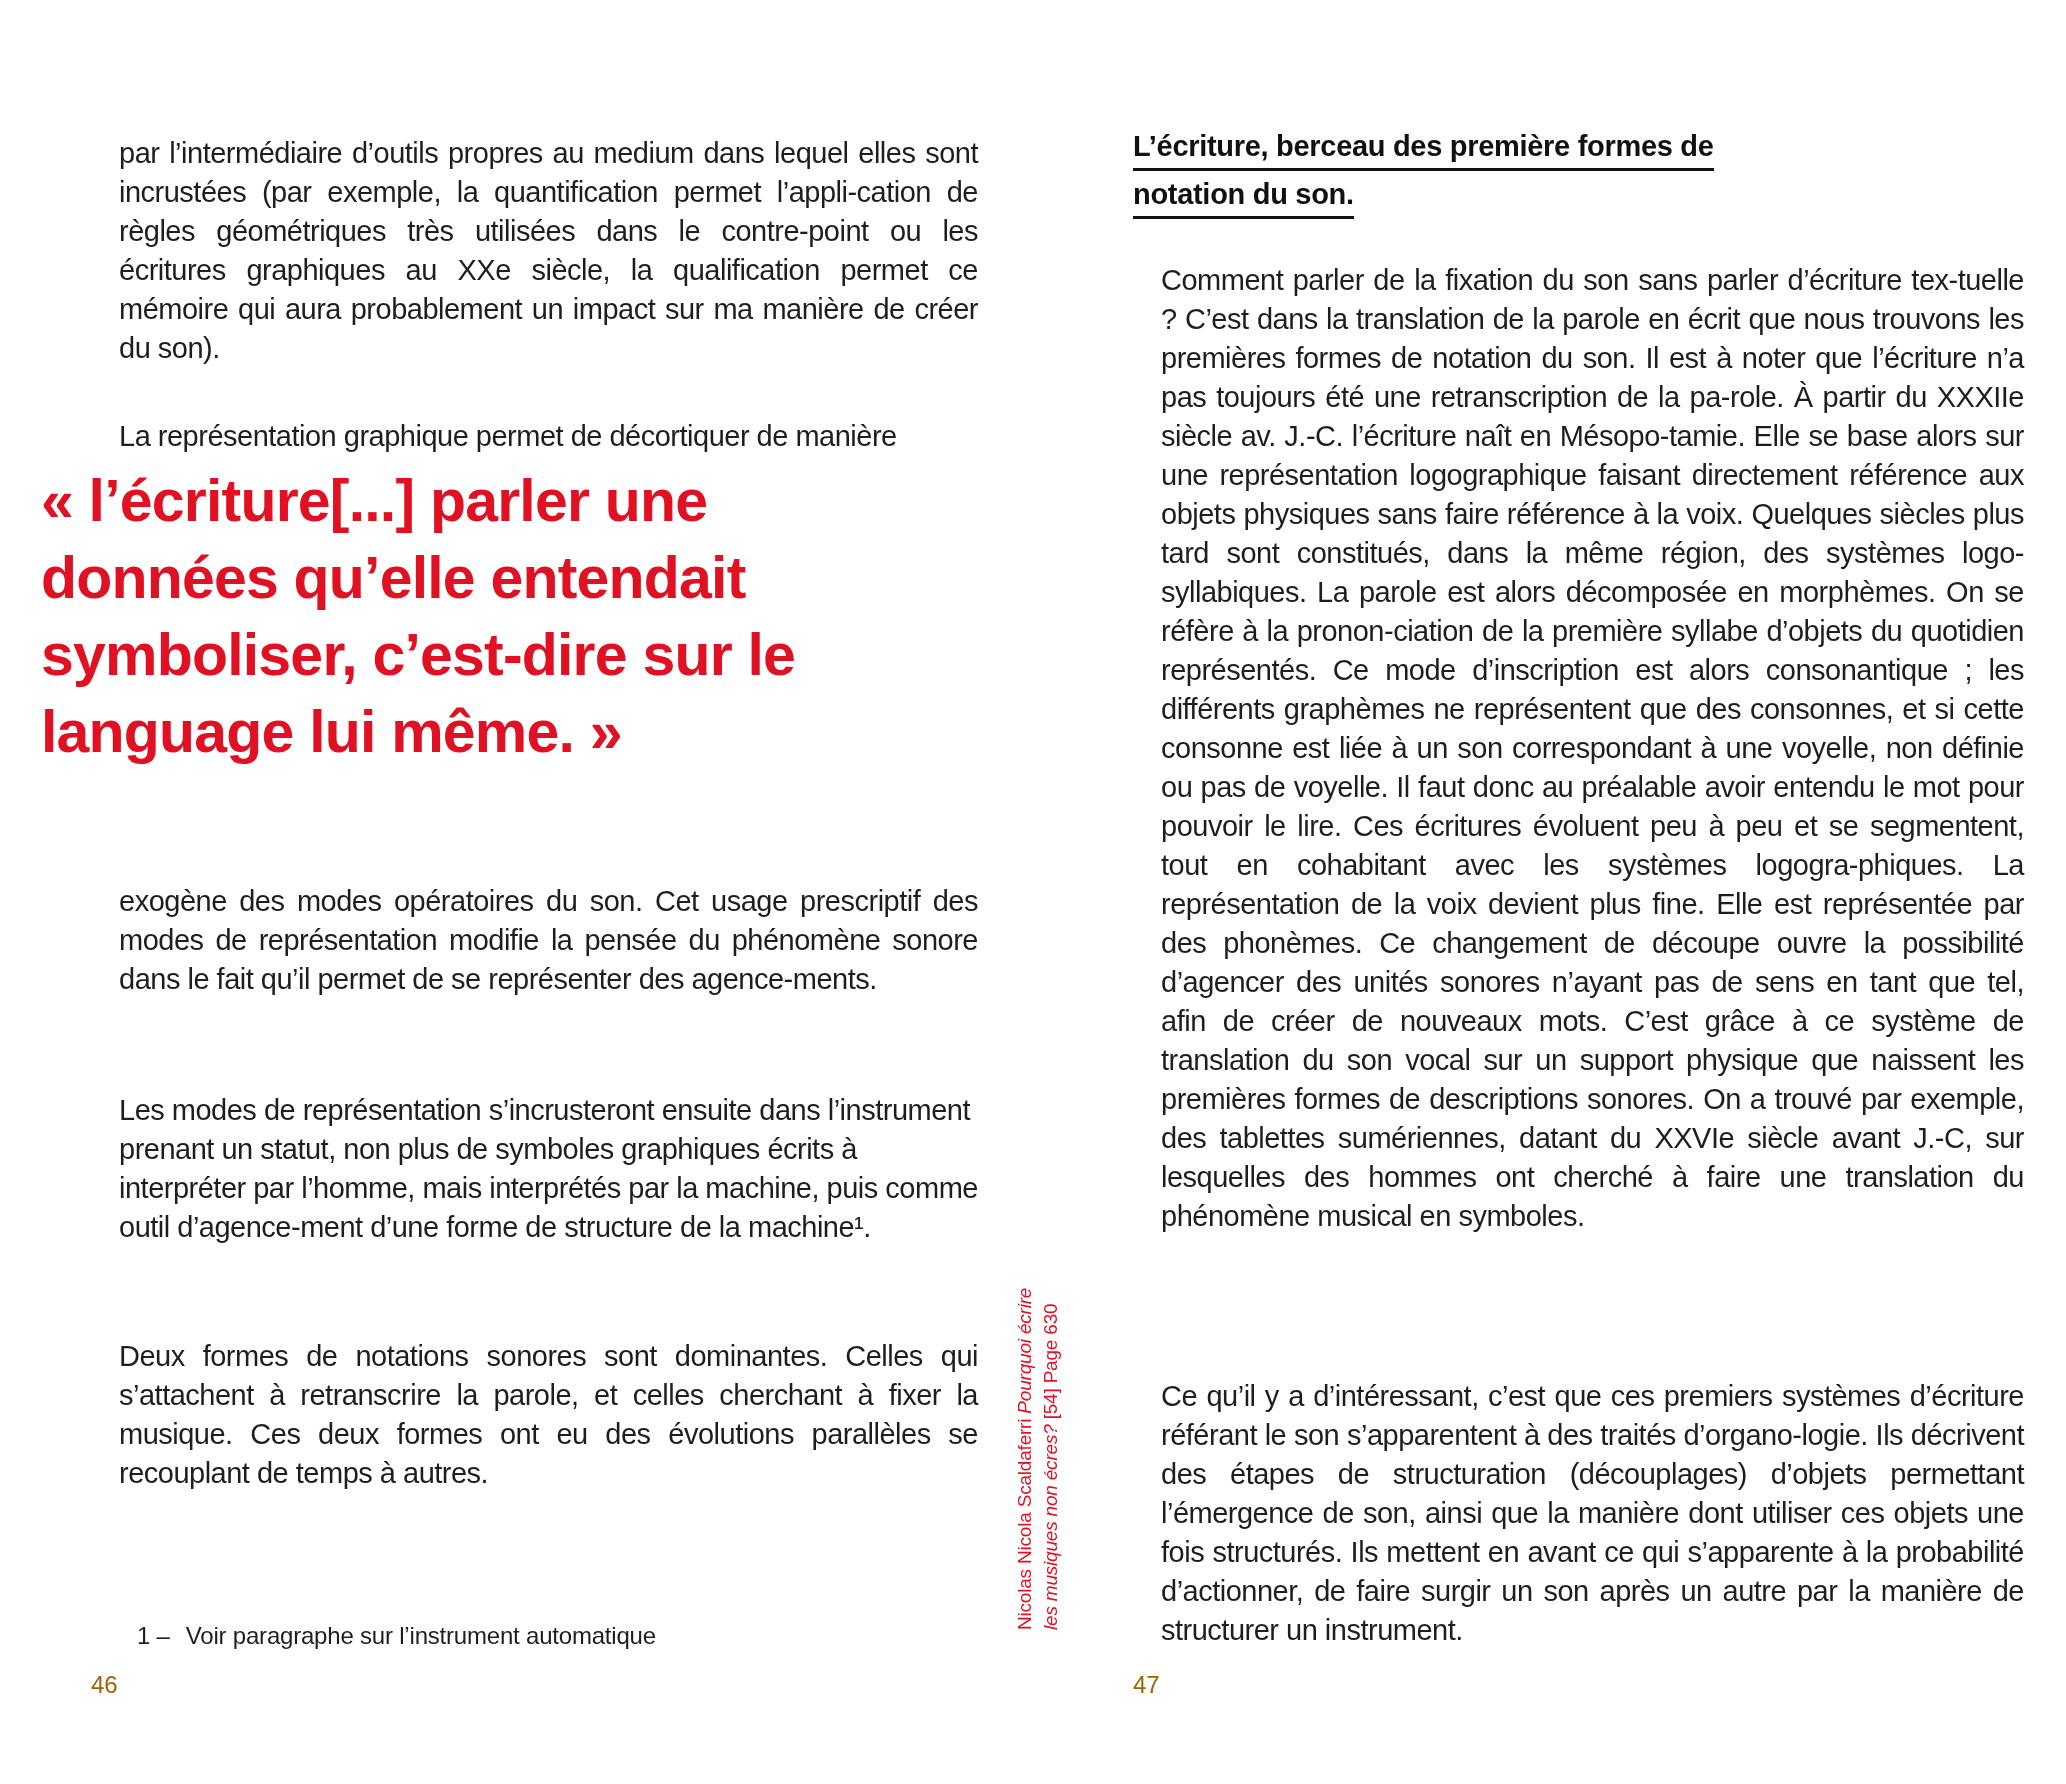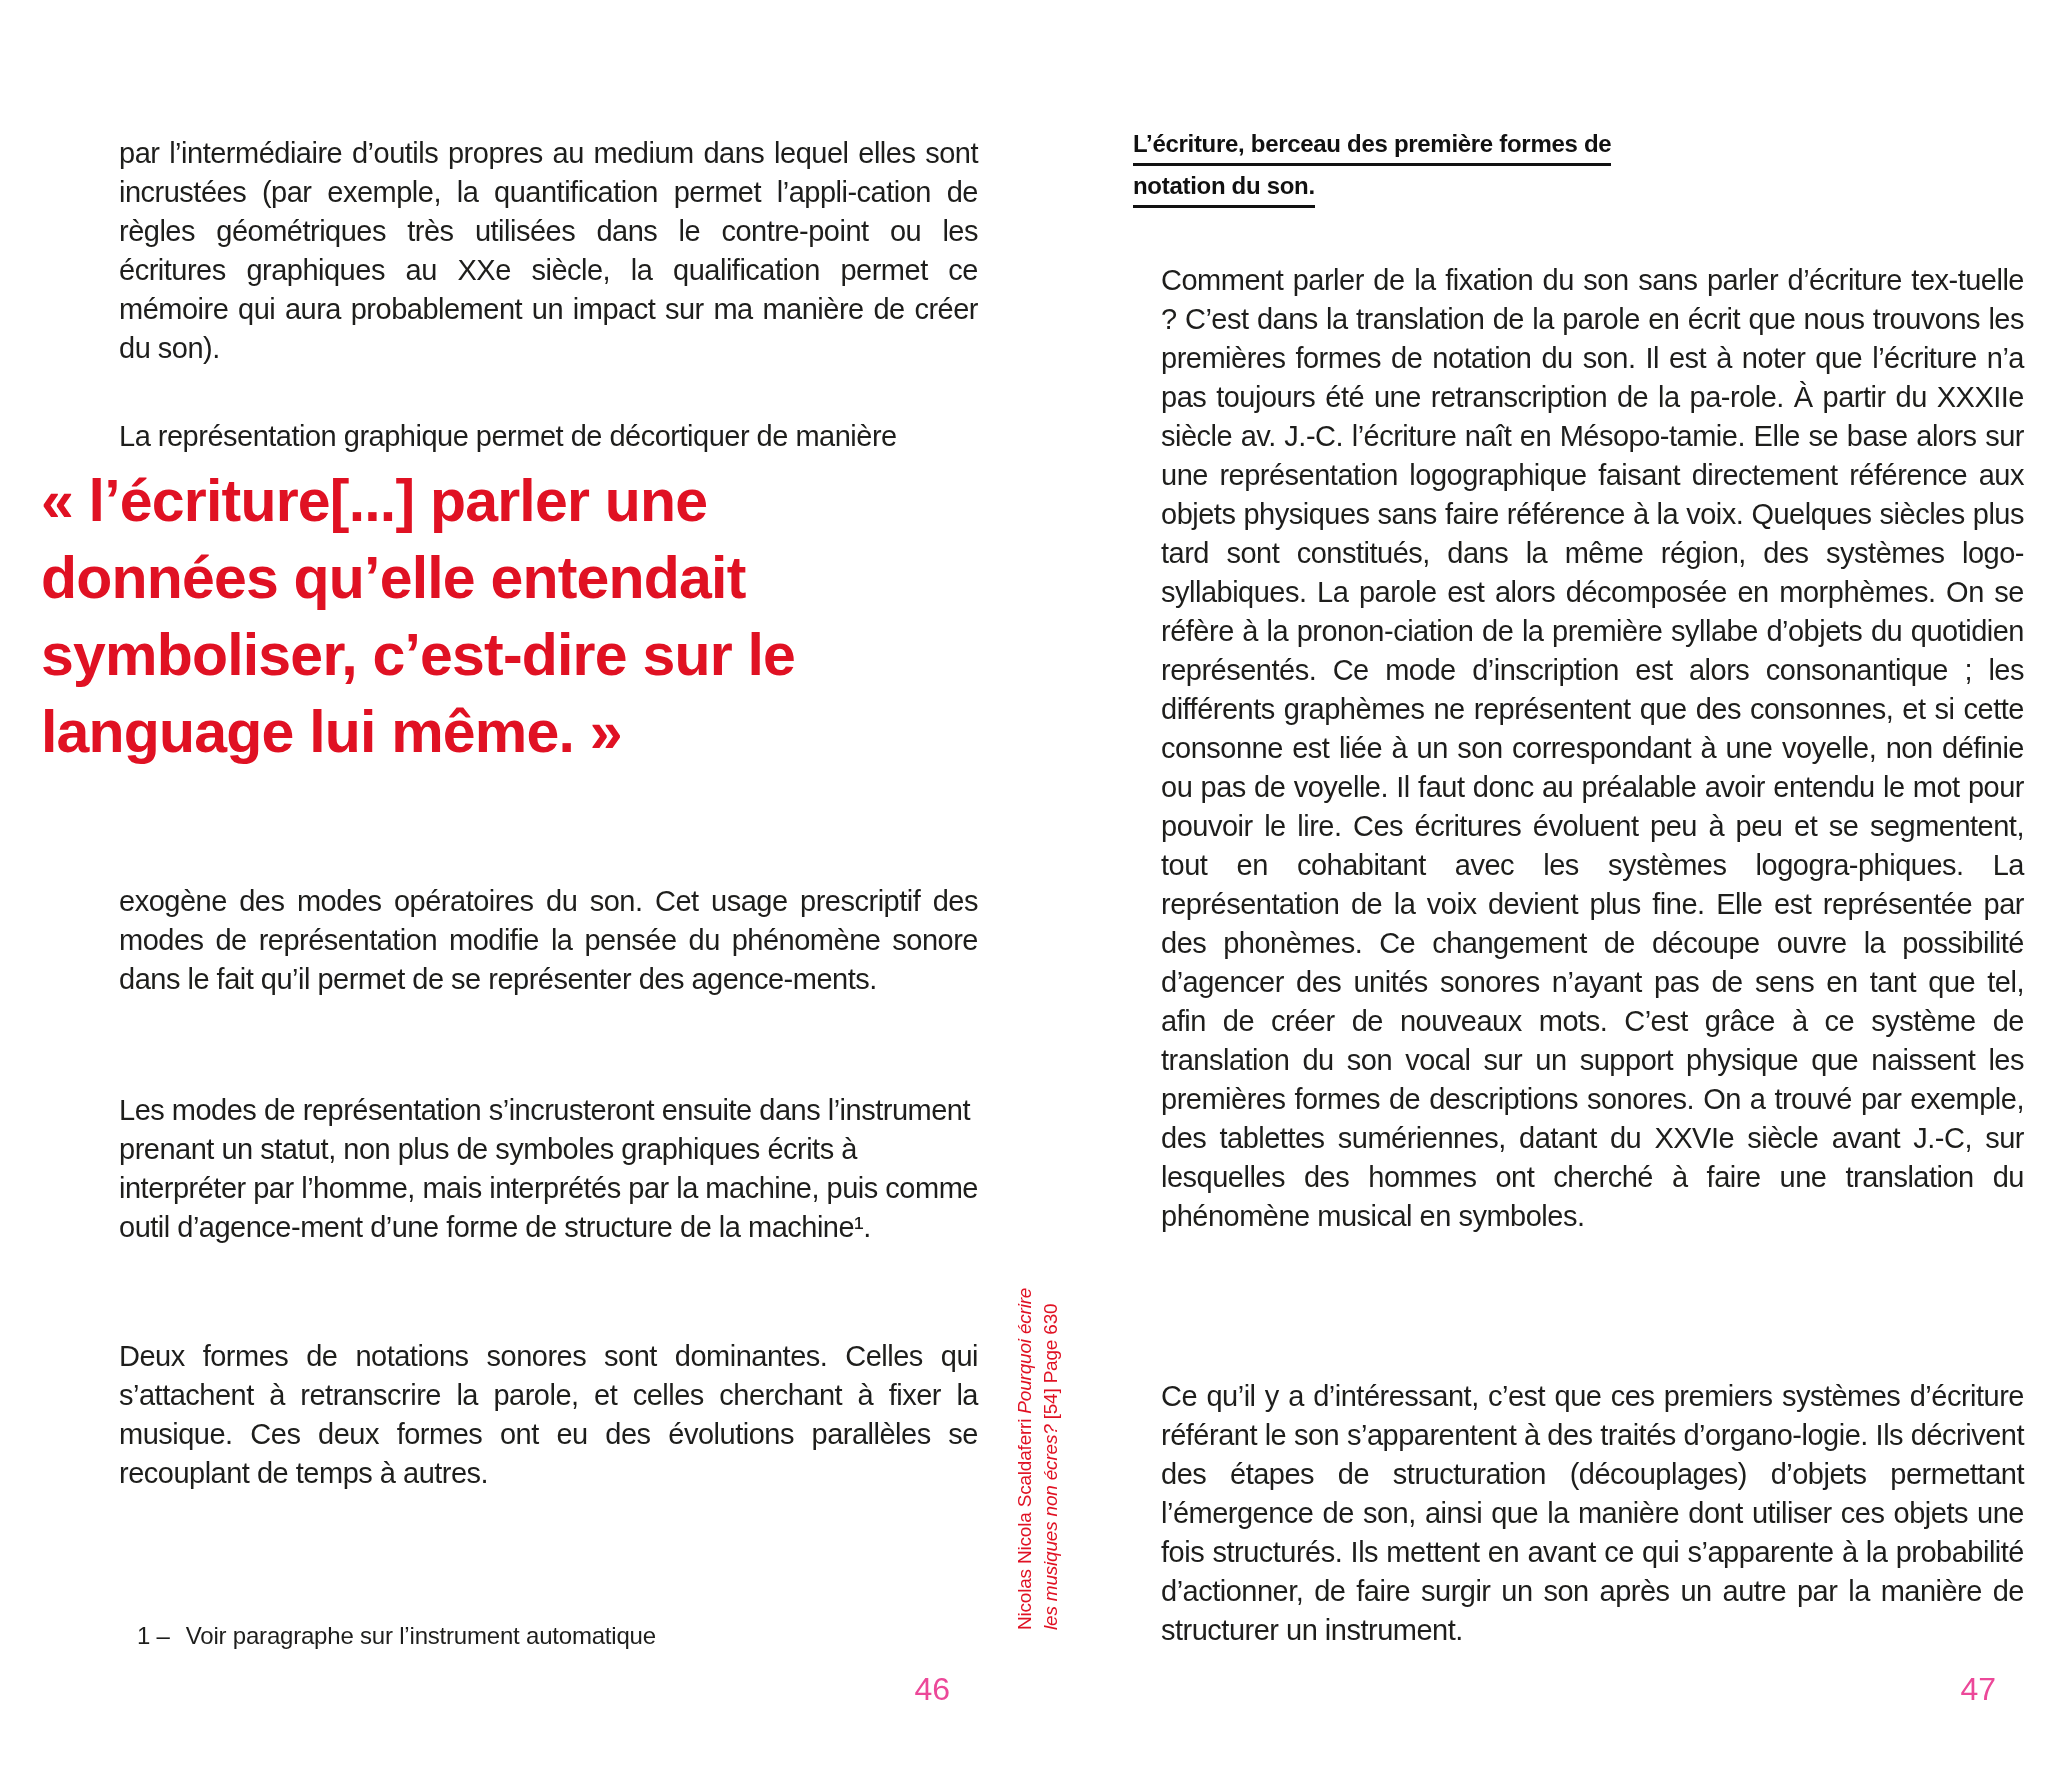--- a/index.html
+++ b/index.html
@@ -30,7 +30,7 @@
   }
   .pull-quote .q-line { display: block; white-space: nowrap; }
   .heading {
-    font-size: 24px;
+    font-size: 29px;
     line-height: 1.1;
     font-weight: 700;
     letter-spacing: -0.3px;

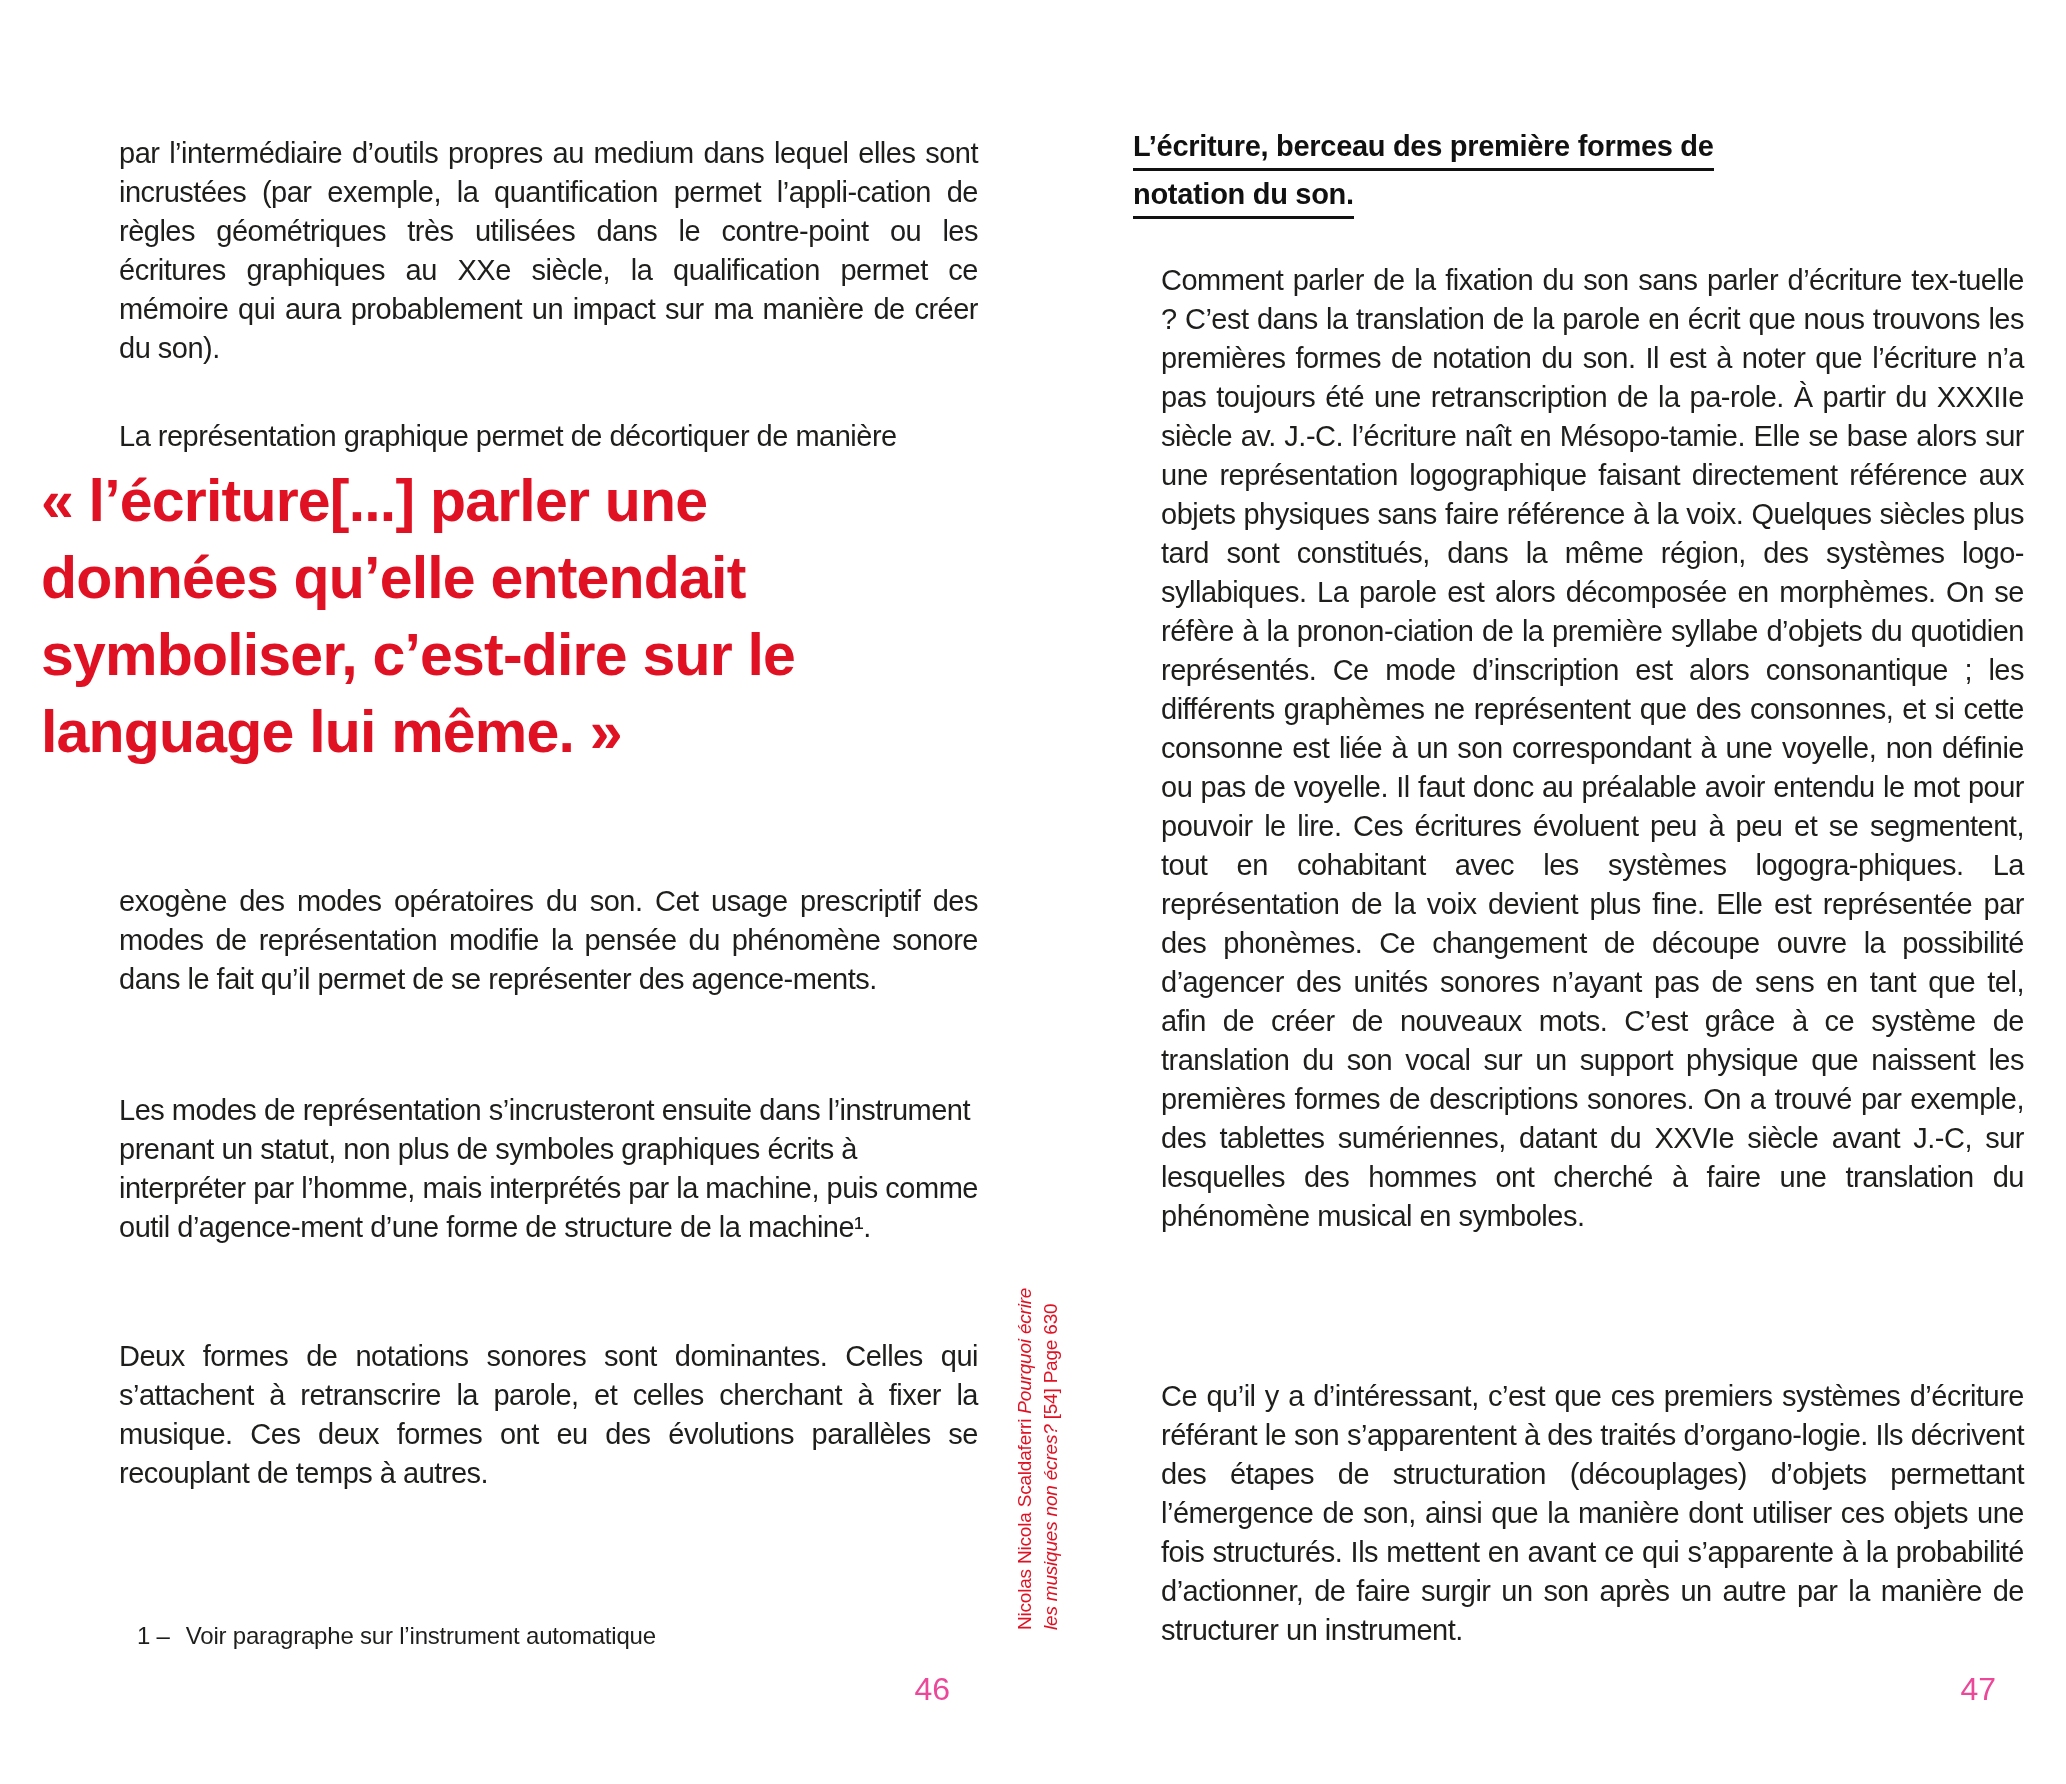--- a/index.html
+++ b/index.html
@@ -50,9 +50,9 @@
   }
   .footnote .fn-text { margin-left: 16px; }
   .page-number {
-    font-size: 32px;
-    text-align: right;
-    color: #ec4899;
+    font-size: 24px;
+    text-align: left;
+    color: #a16207;
   }
   .margin-citation {
     color: var(--accent);

